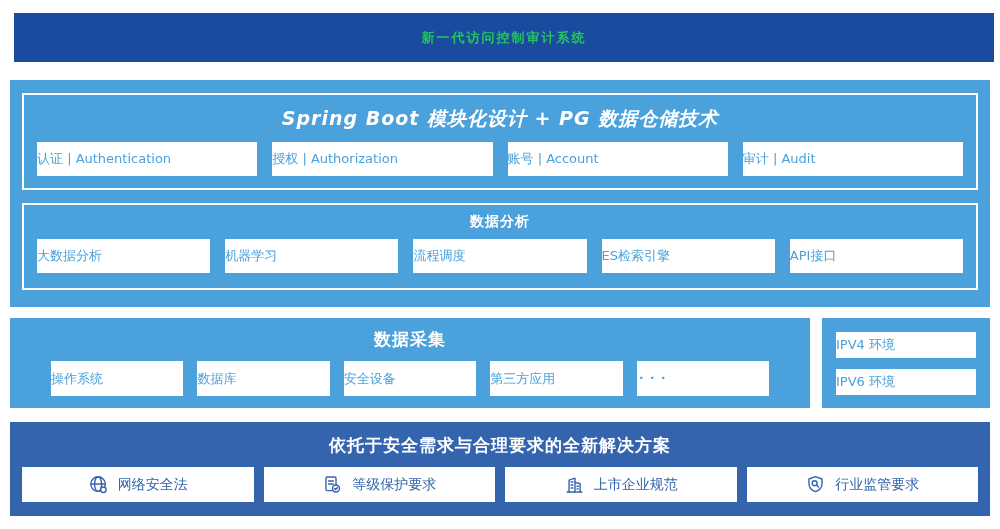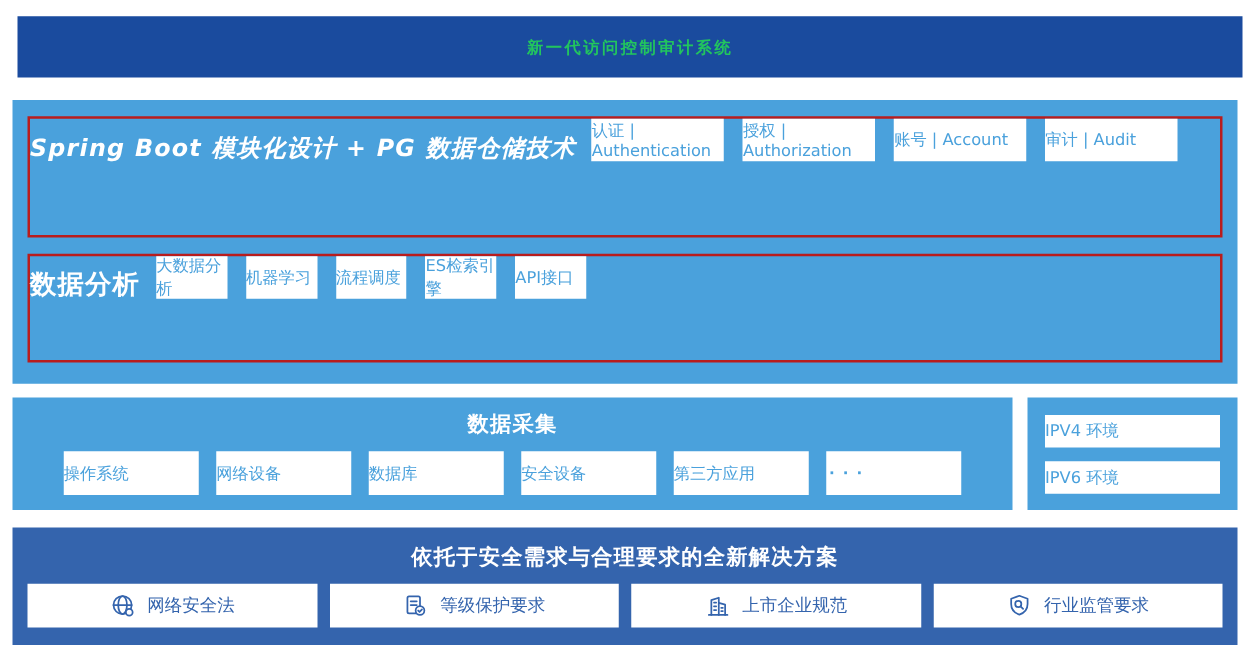--- a/index.html
+++ b/index.html
@@ -30,9 +30,9 @@
   }
   .inner-panel {
     position: absolute; left: 12px; right: 12px;
-    border: 2px solid #b91c1c;
+    border: 2px solid #ffffff;
     box-sizing: border-box;
-    display: flex; flex-direction: row;
+    display: flex; flex-direction: column;
   }
   .panel-modules { top: 13px; height: 97px; }
   .panel-analysis { top: 123px; height: 87px; }

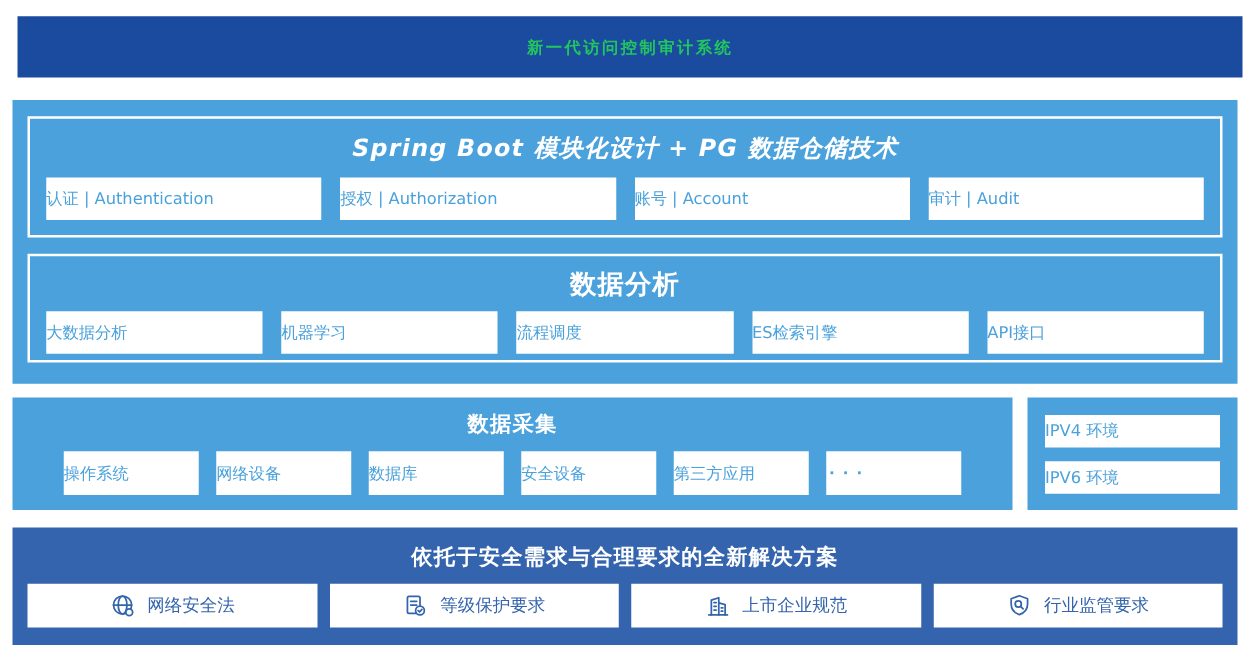--- a/index.html
+++ b/index.html
@@ -41,7 +41,7 @@
     color: #ffffff; font-weight: bold; text-align: center; letter-spacing: 1px;
   }
   .panel-modules .panel-title { font-size: 19px; font-style: italic; padding: 11px 0 10px; }
-  .panel-analysis .panel-title { font-size: 21px; padding: 8px 0 8px; }
+  .panel-analysis .panel-title { font-size: 14px; padding: 8px 0 8px; }
 
   .card-row { display: flex; gap: 15px; padding: 0 13px; }
   .card {

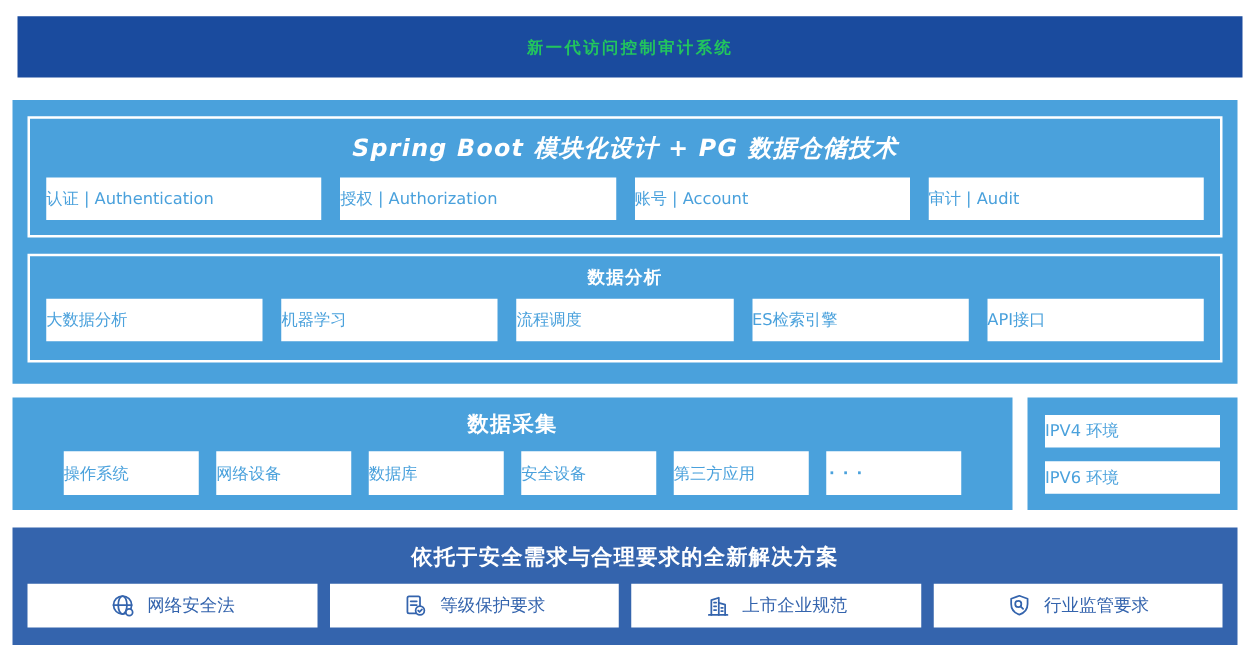--- a/index.html
+++ b/index.html
@@ -161,9 +161,6 @@
           <span>操作系统</span>
         </div>
       <div class="card">
-          <span>网络设备</span>
-        </div>
-      <div class="card">
           <span>数据库</span>
         </div>
       <div class="card">

